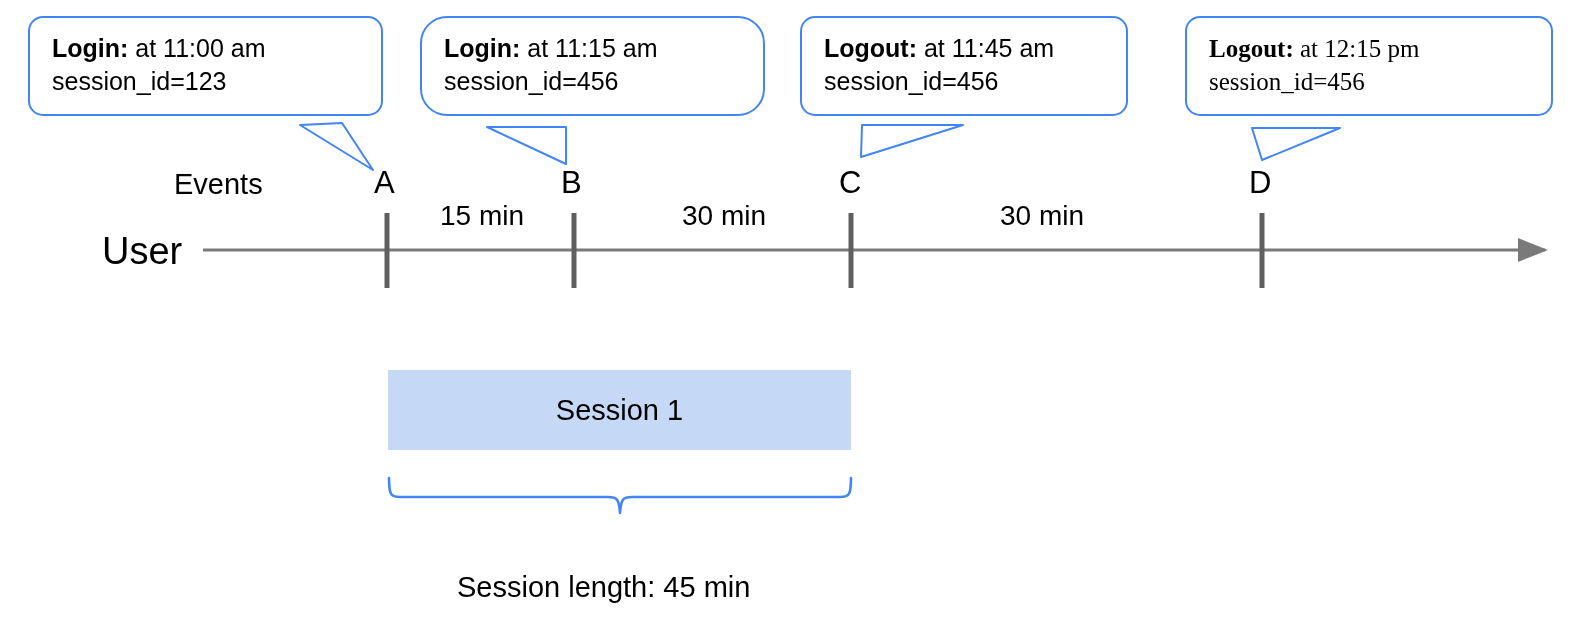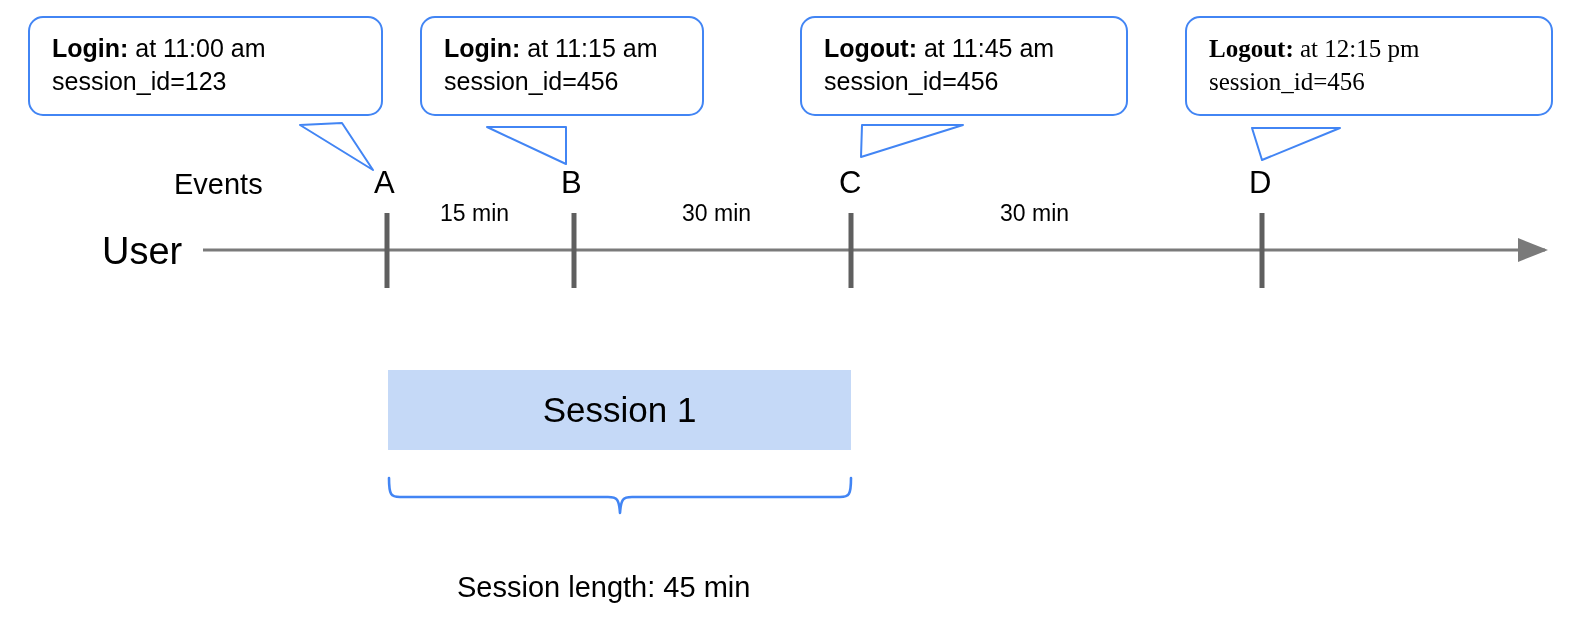--- a/index.html
+++ b/index.html
@@ -107,7 +107,7 @@
     <span class="line">session_id=123</span>
   </div>
 
-  <div class="callout" id="callout-b" style="left:420px; top:16px; width:284px;">
+  <div class="callout" id="callout-b" style="left:420px; top:16px; width:345px;border-radius:27px;">
     <span class="line">
       <span class="evt">Login:</span>
       <span>at 11:15 am</span>

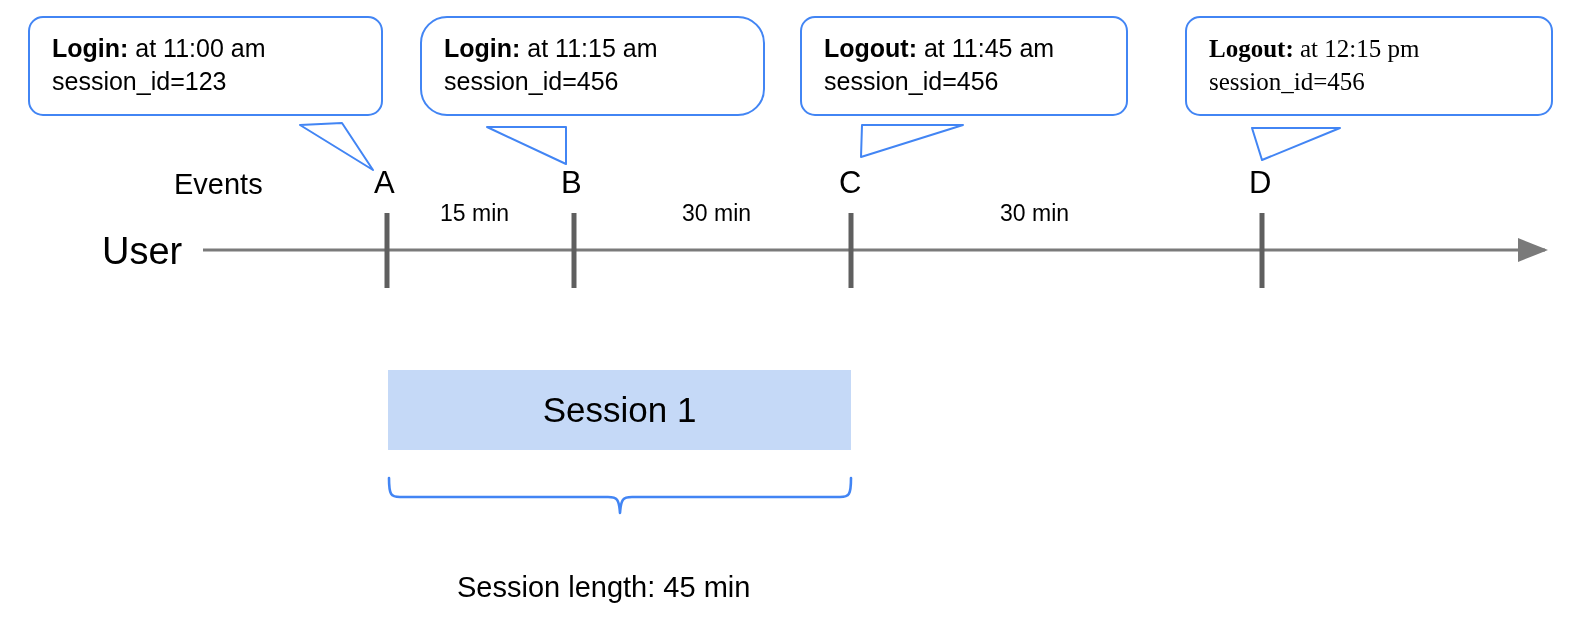--- a/index.html
+++ b/index.html
@@ -50,7 +50,7 @@
   .lbl-events { font-size: 29px; }
   .lbl-user   { font-size: 38px; }
   .lbl-marker { font-size: 31px; }
-  .lbl-gap    { font-size: 23px; }
+  .lbl-gap    { font-size: 28px; }
   .lbl-session-length { font-size: 29px; }
   
   #session-bar {

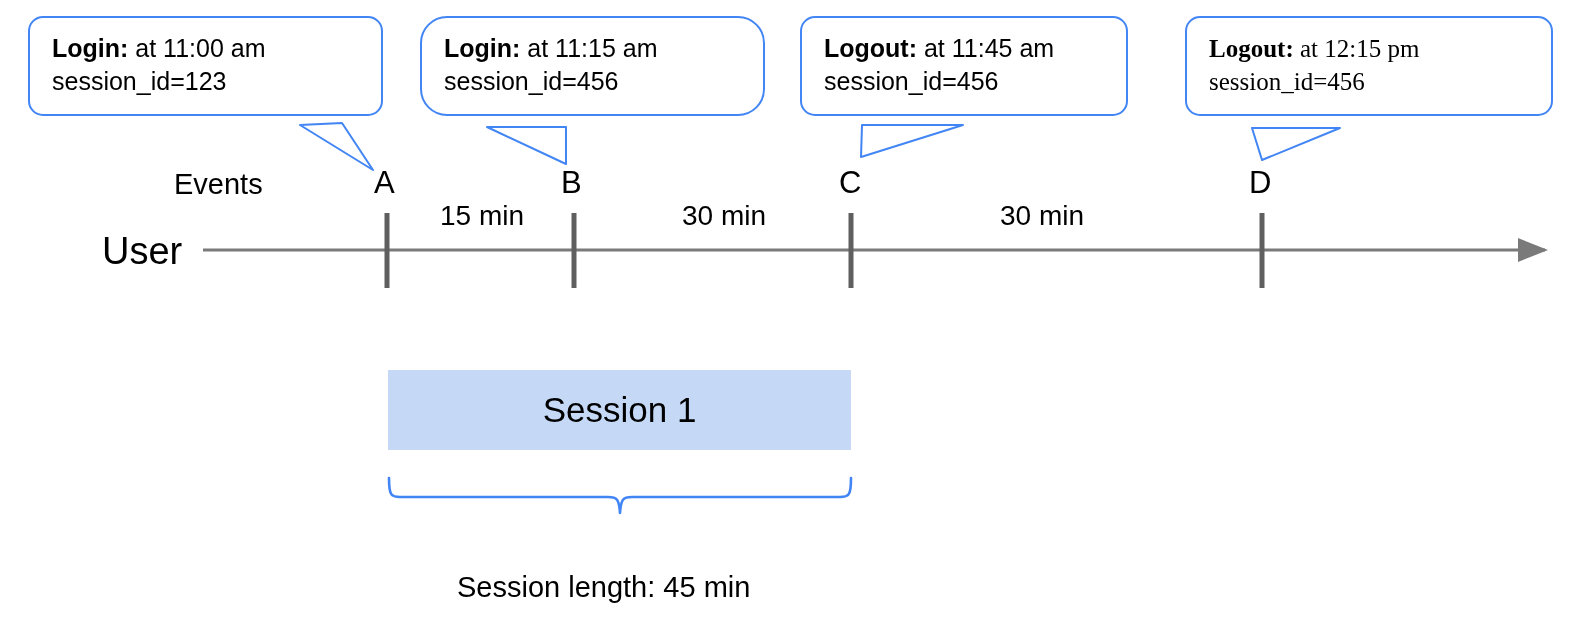--- a/index.html
+++ b/index.html
@@ -61,7 +61,7 @@
     justify-content: center;
     z-index: 3;
   }
-  #session-bar-label { font-size: 35px; color: #000; }
+  #session-bar-label { font-size: 29px; color: #000; }
 </style>
 </head>
 <body>

